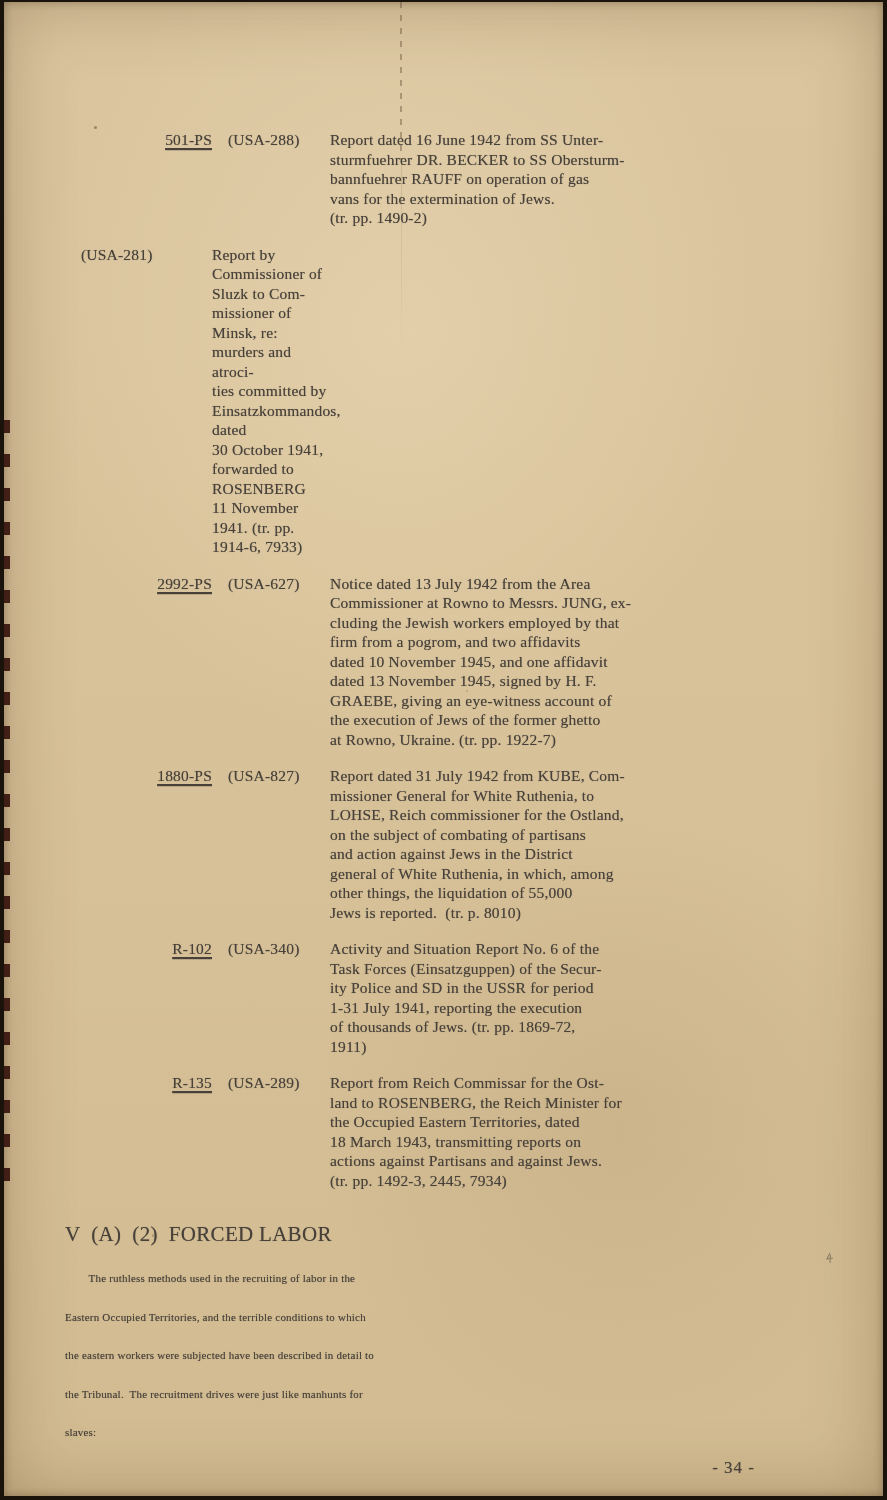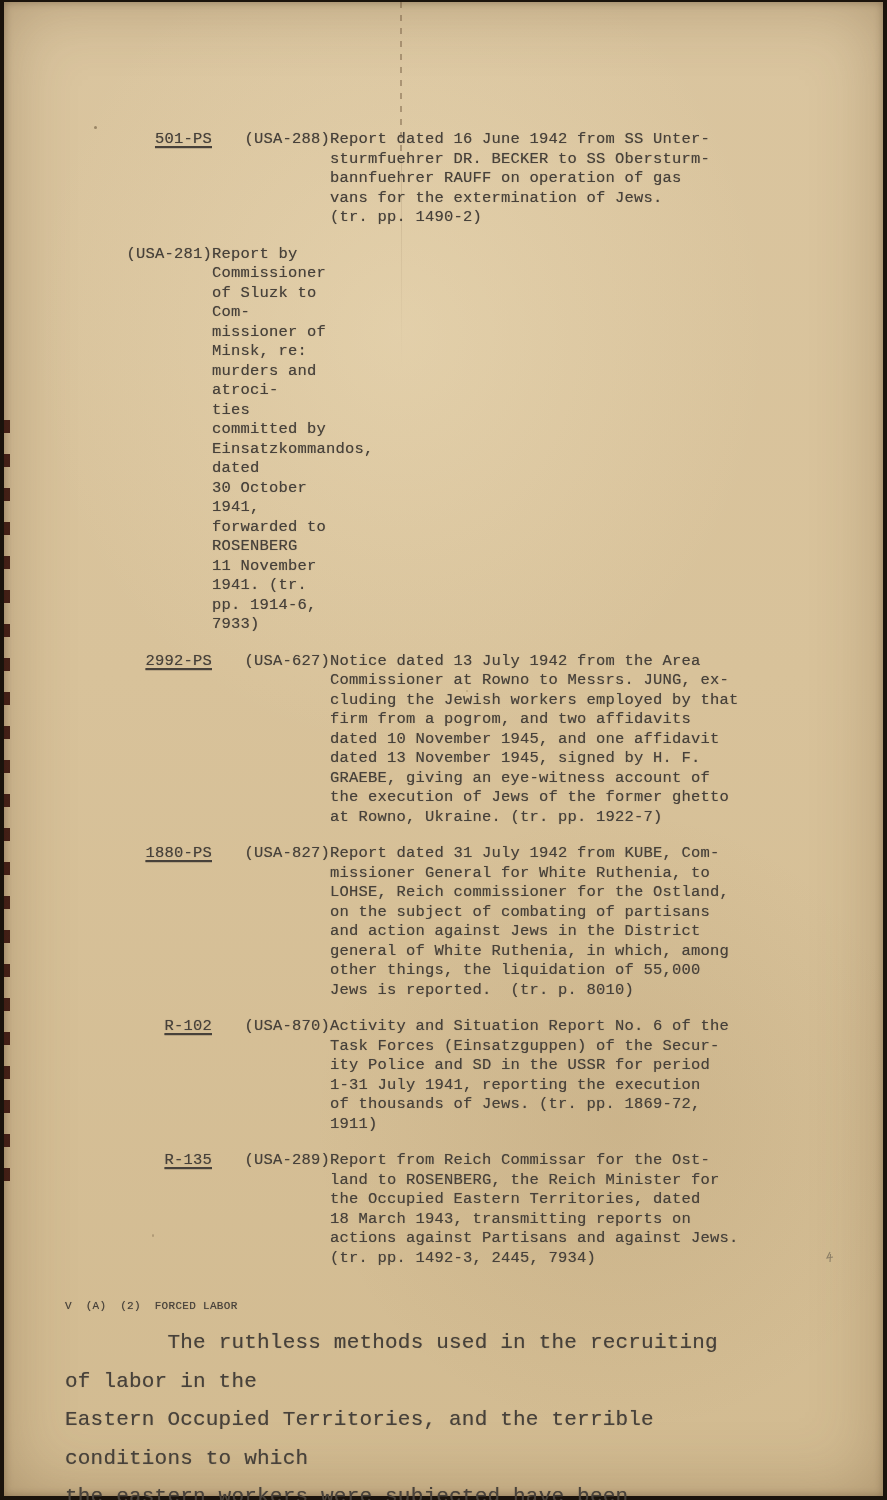--- a/index.html
+++ b/index.html
@@ -29,6 +29,7 @@
     box-shadow:
       inset 0 0 70px rgba(92,66,34,0.32),
       inset 0 0 9px rgba(58,40,20,0.38);
+    font-family: Liberation Serif, serif;
   }
   
   .crease{

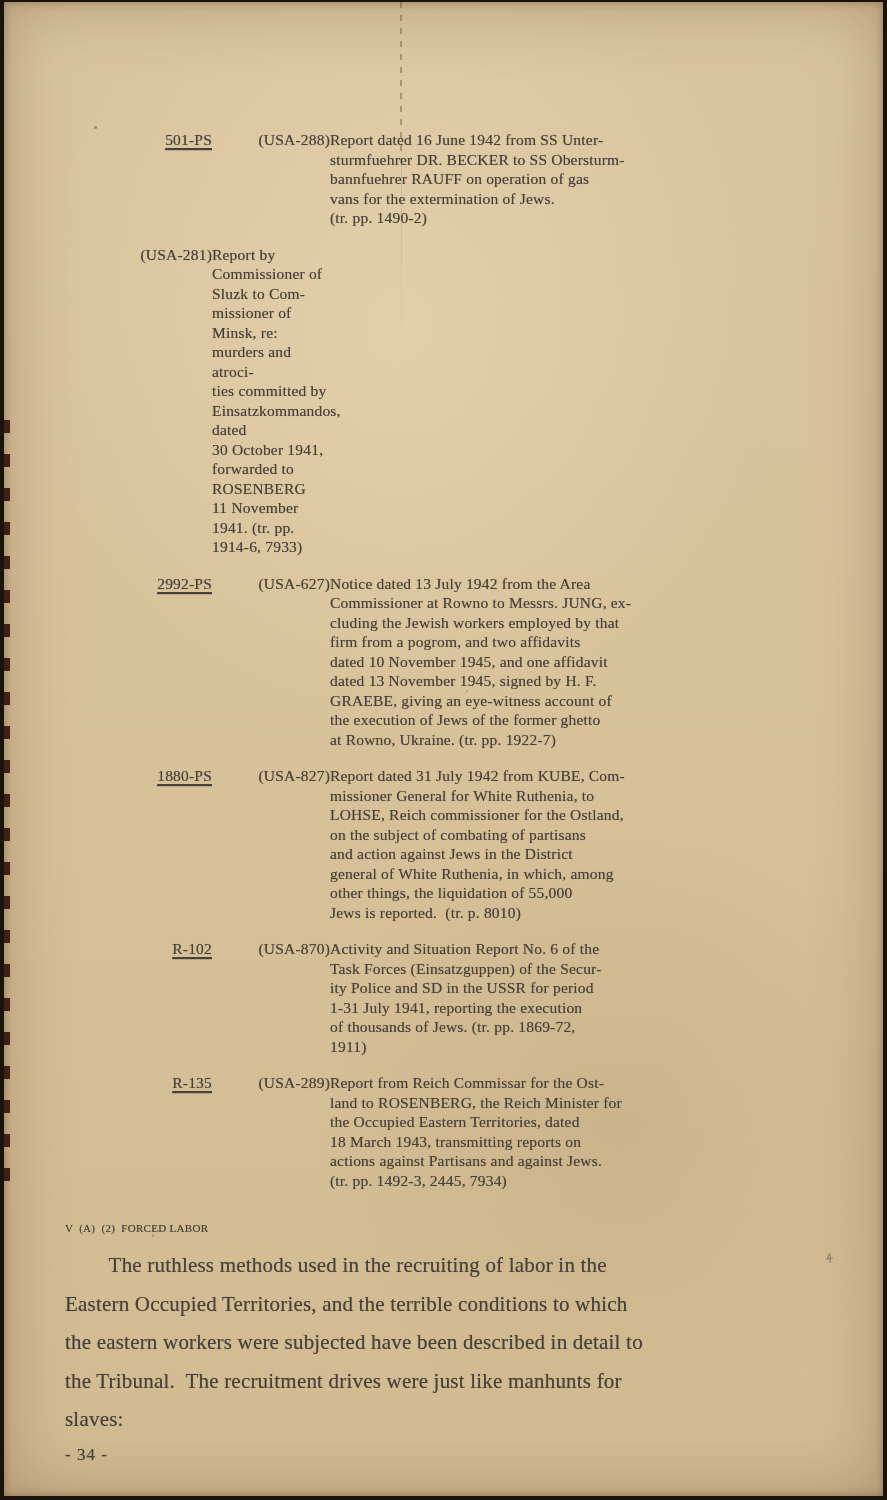--- a/index.html
+++ b/index.html
@@ -67,7 +67,7 @@
     text-underline-offset:3px;
     text-decoration-thickness:1.5px;
   }
-  .entry .usa{padding-left:16px;text-align:right;}
+  .entry .usa{padding-left:16px;}
   .entry .desc{white-space:pre-wrap;}
   .heading{
     margin-top:32px;

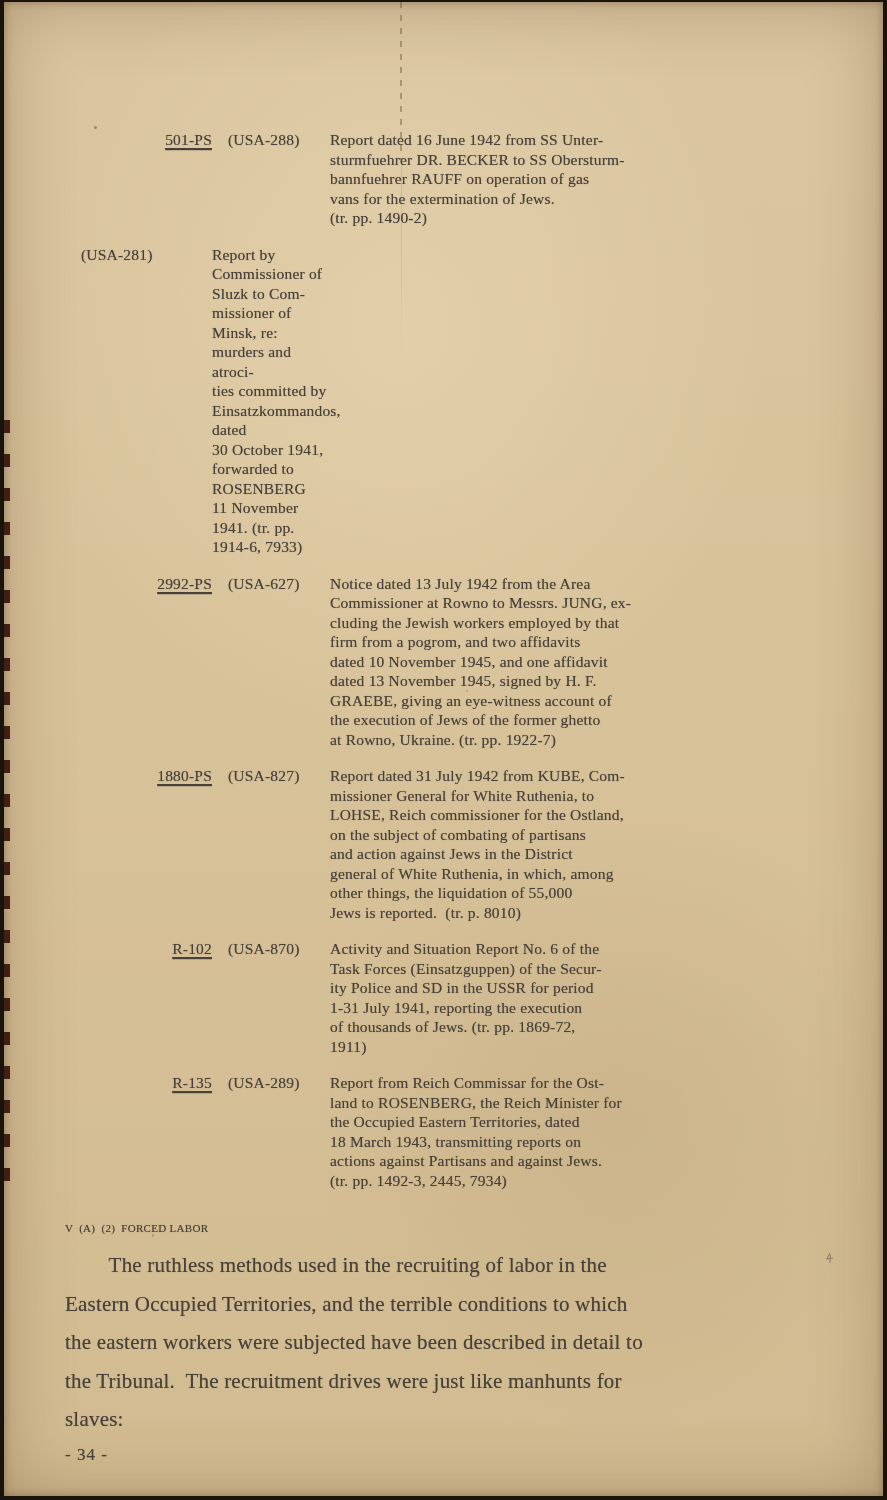--- a/index.html
+++ b/index.html
@@ -162,7 +162,7 @@
 
         <div class="entry">
           <div class="num">R-102</div>
-          <div class="usa">(USA-870)</div>
+          <div class="usa">(USA-340)</div>
           <div class="desc">Activity and Situation Report No. 6 of the
 Task Forces (Einsatzguppen) of the Secur-
 ity Police and SD in the USSR for period

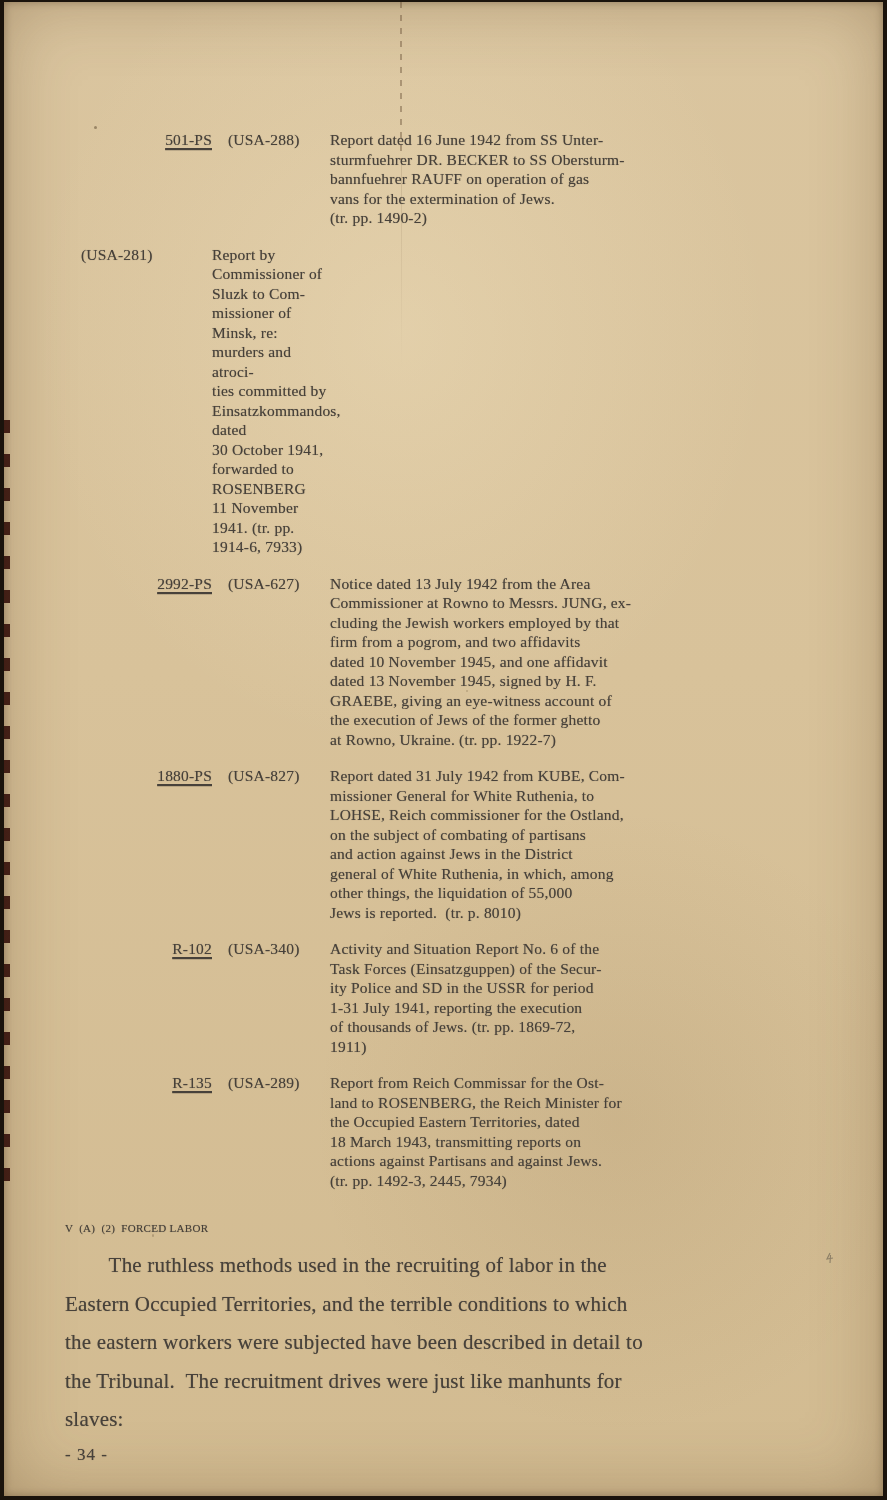--- a/index.html
+++ b/index.html
@@ -71,7 +71,7 @@
   .entry .desc{white-space:pre-wrap;}
   .heading{
     margin-top:32px;
-    font-size:11px;
+    font-size:21px;
     letter-spacing:0.3px;
     white-space:pre;
   }

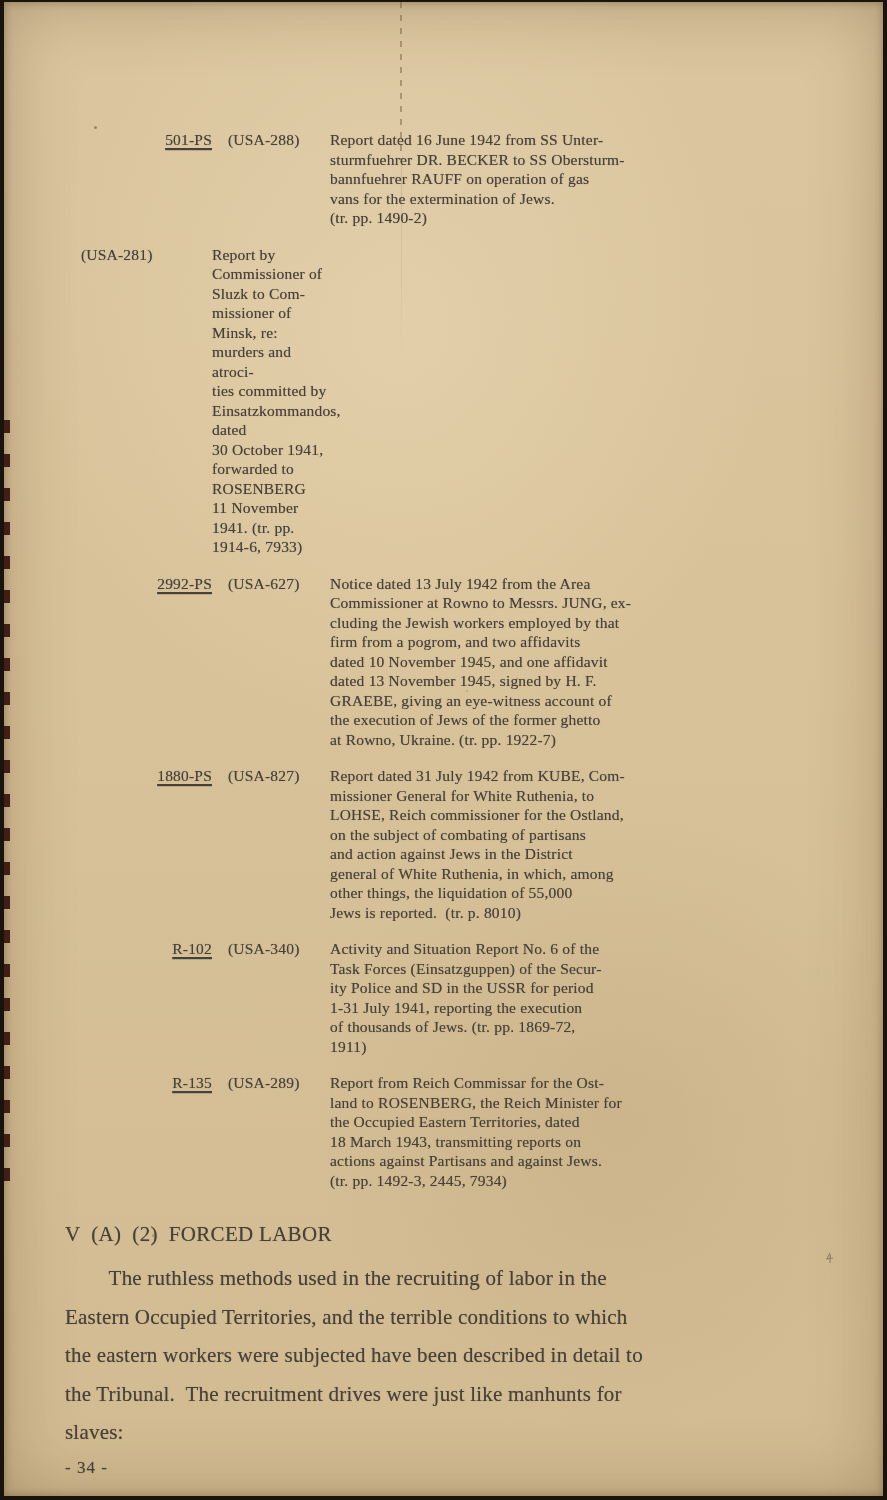--- a/index.html
+++ b/index.html
@@ -77,7 +77,7 @@
   }
   .para{
     margin-top:12px;
-    font-size:21px;
+    font-size:11px;
     line-height:38.5px;
     letter-spacing:0.2px;
     white-space:pre-wrap;

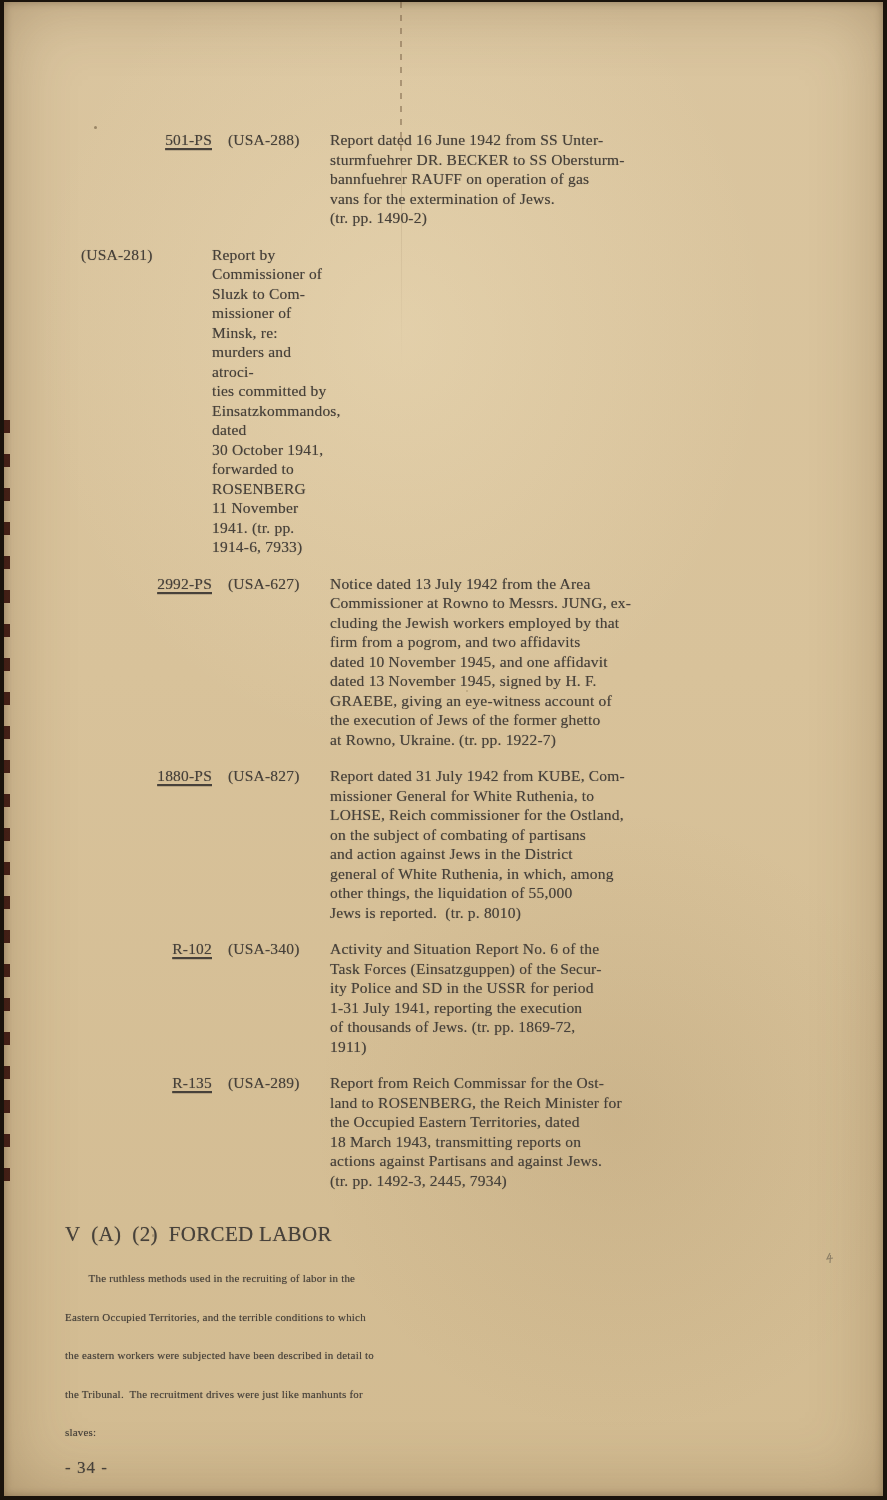--- a/index.html
+++ b/index.html
@@ -86,7 +86,7 @@
   .pagenum{
     margin-top:6px;
     width:690px;
-    text-align:left;
+    text-align:right;
     font-size:17px;
     letter-spacing:1px;
   }

